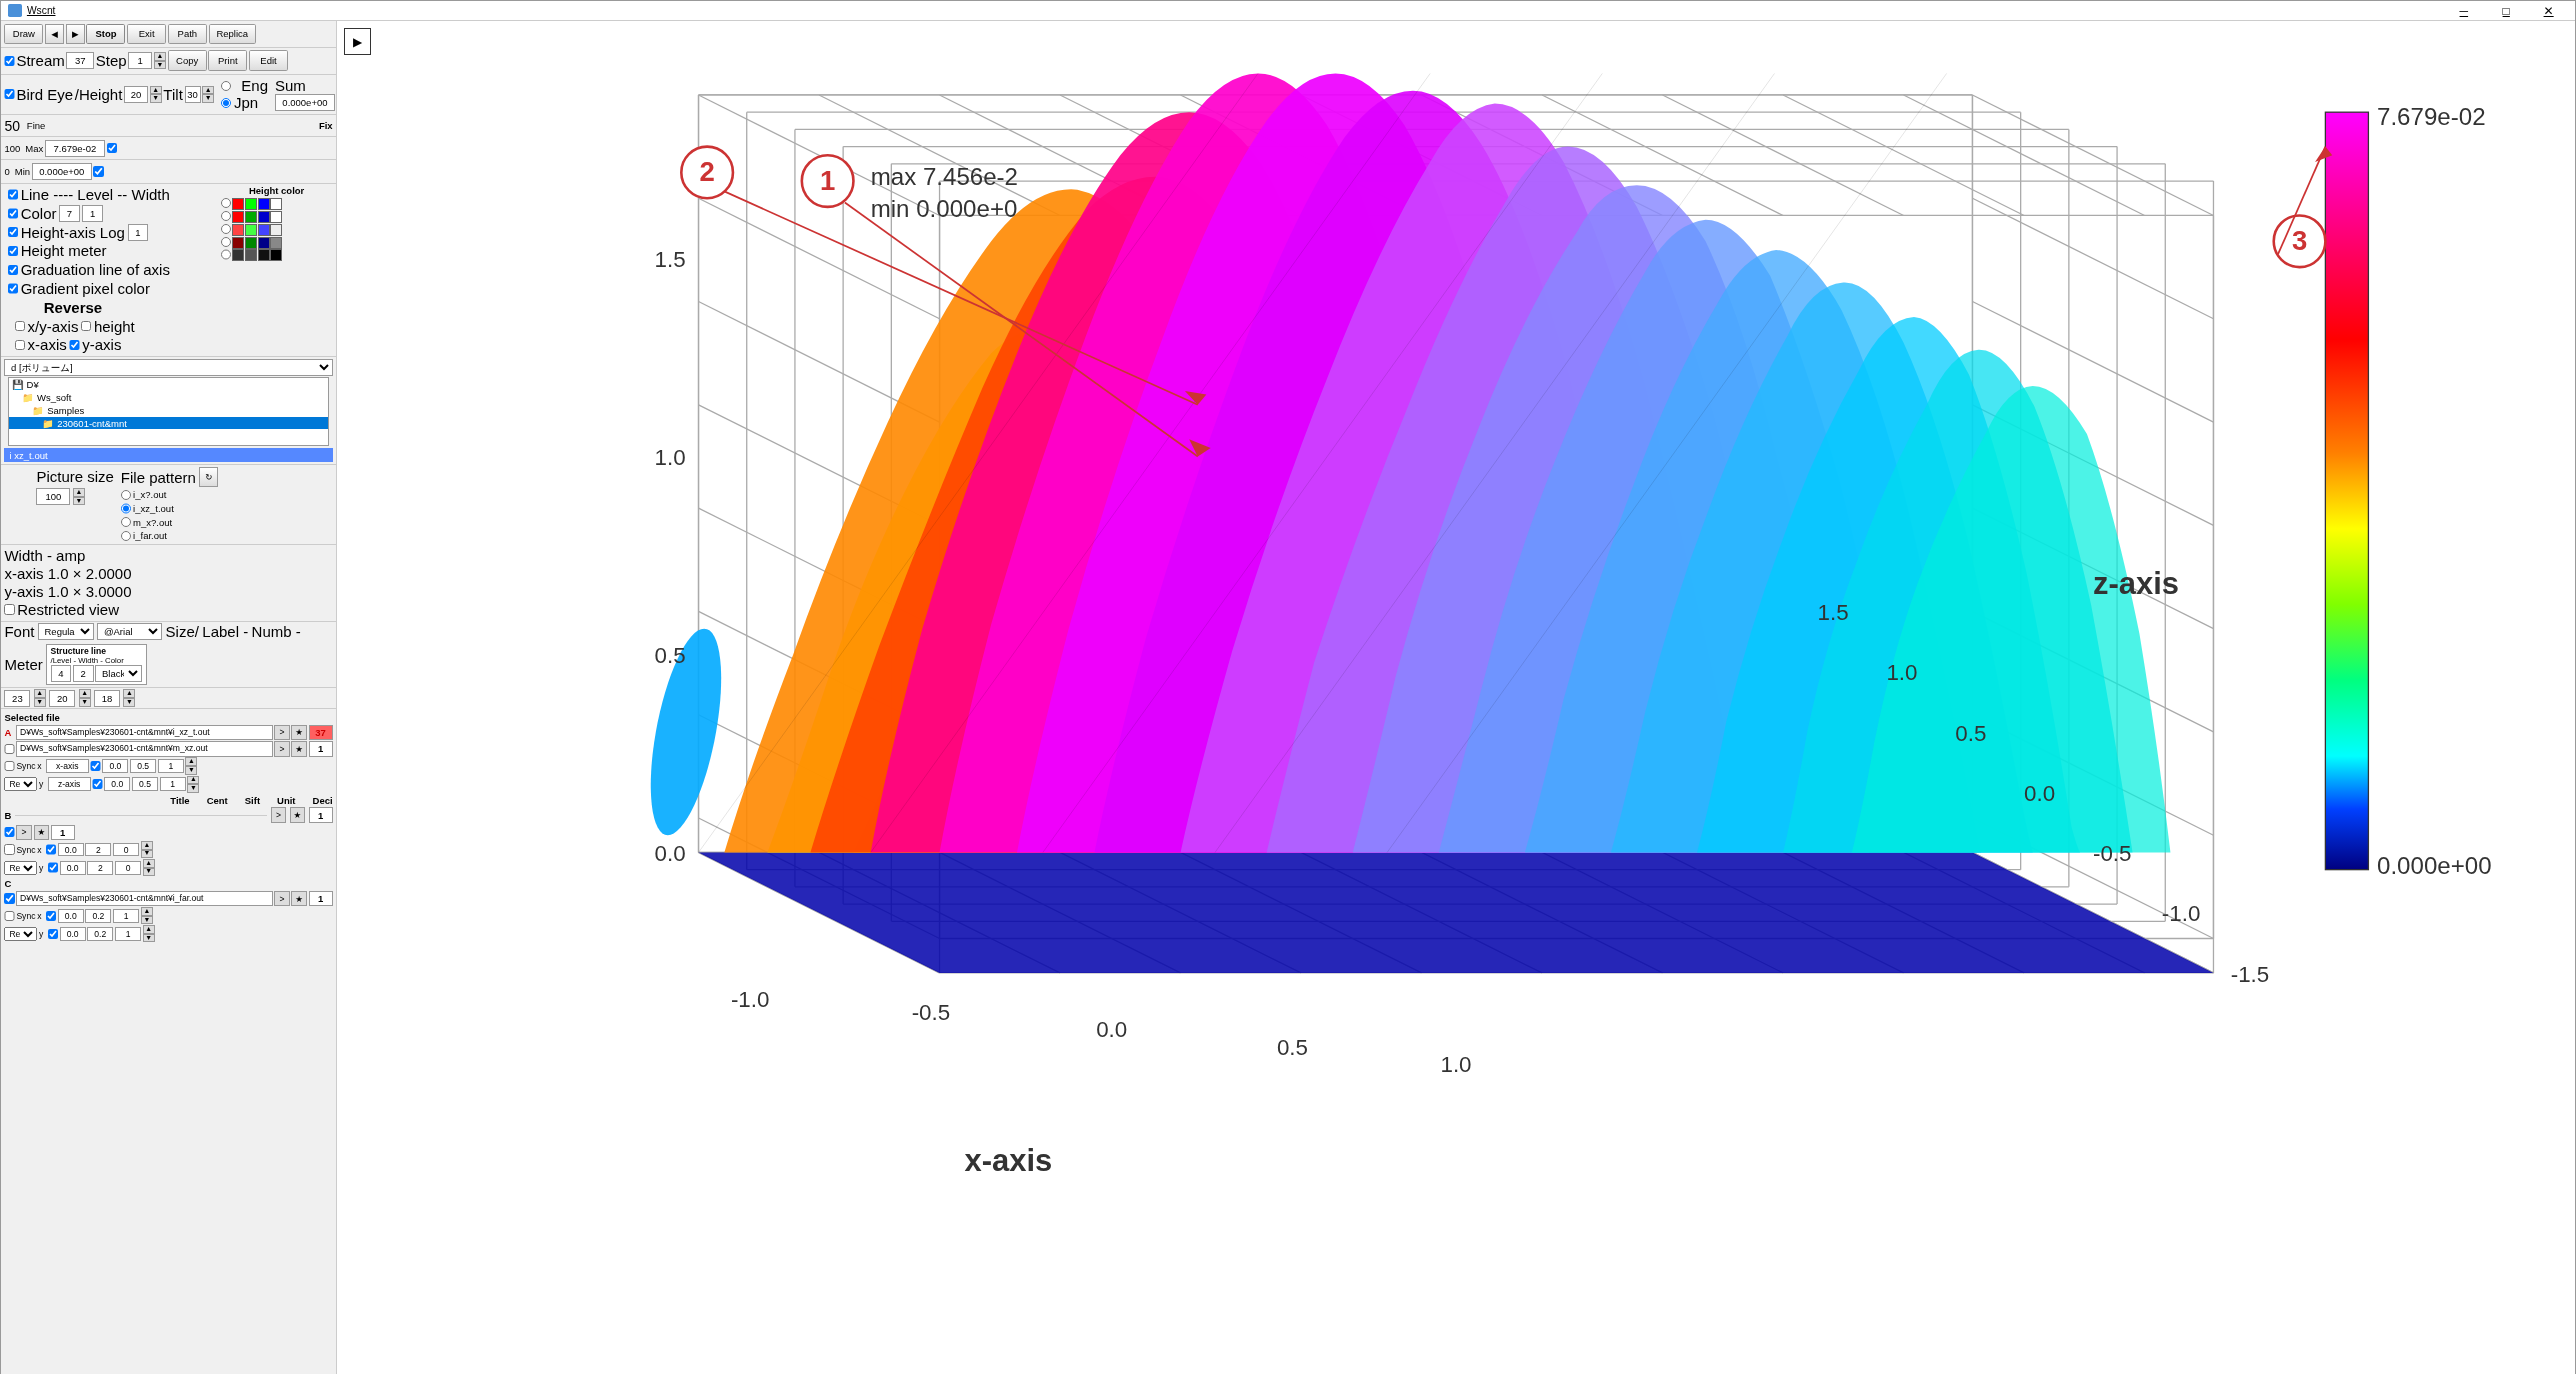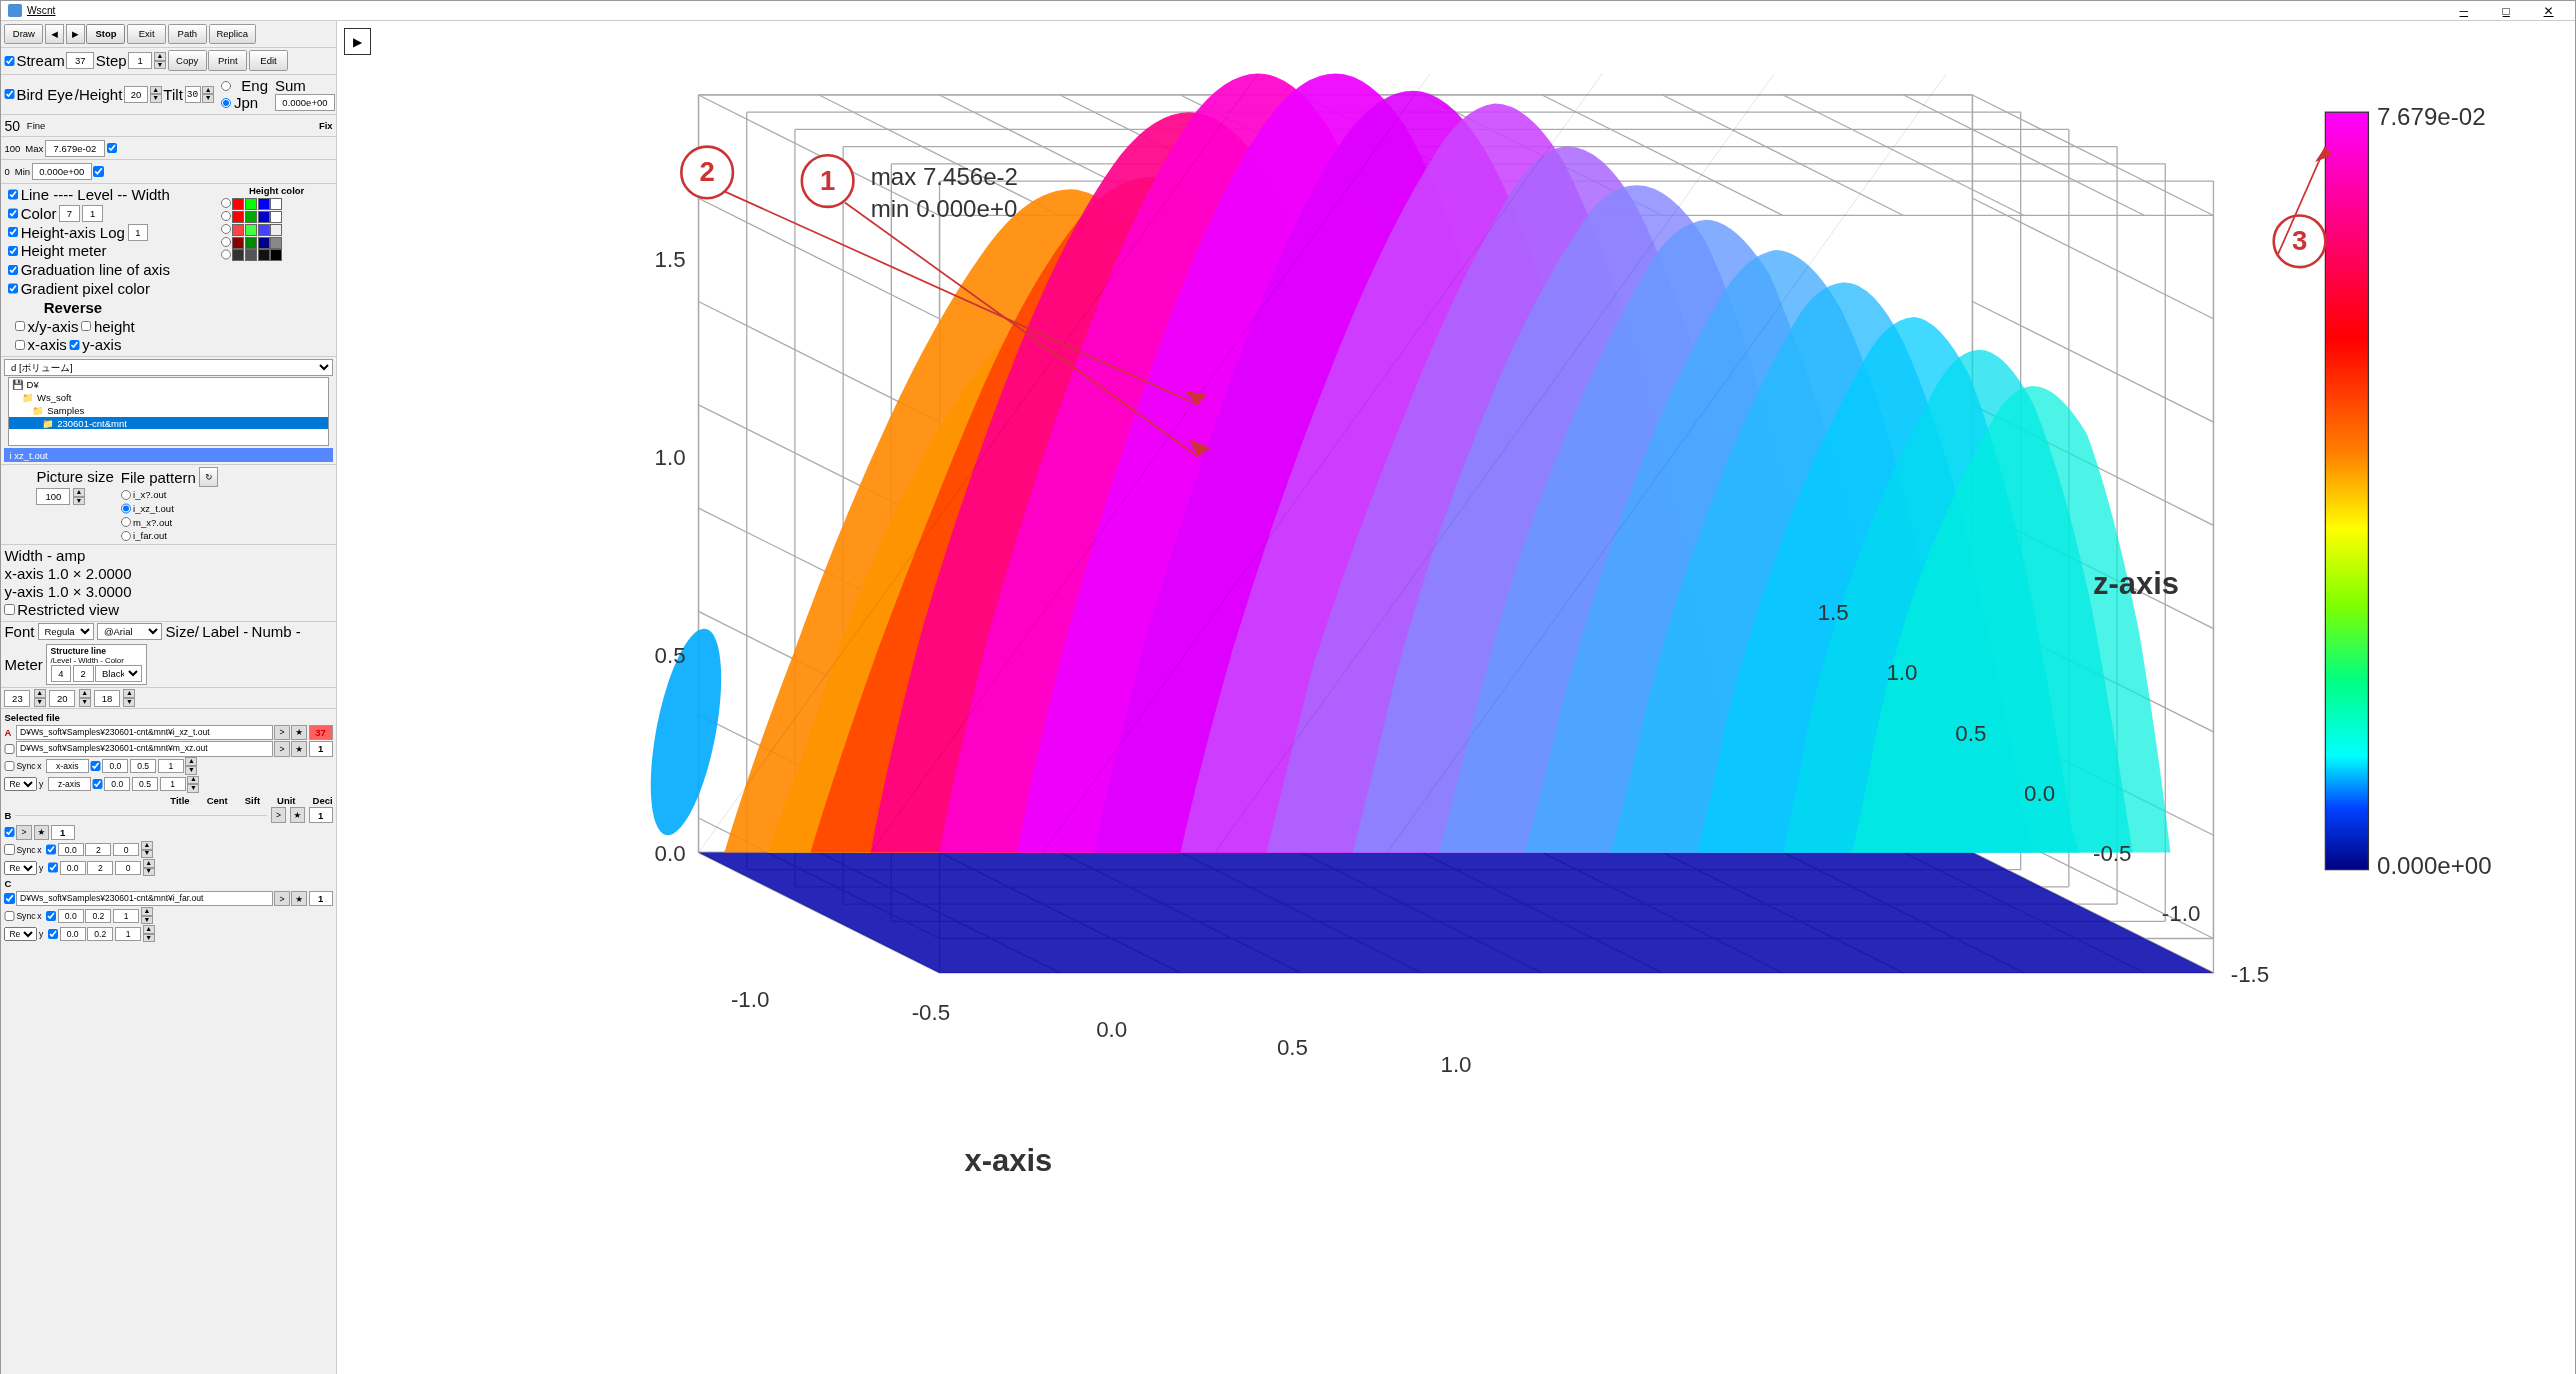--- a/index.html
+++ b/index.html
@@ -123,7 +123,7 @@
           <button class="spin-btn">▼</button>
         </div>
         <span class="check-label">Tilt</span>
-        <input class="small-input" type="text" value="30" style="width: 16px; font-family: Liberation Mono, monospace;">
+        <input class="small-input" type="text" value="30" style="width: 16px;">
         <div class="spin-container">
           <button class="spin-btn">▲</button>
           <button class="spin-btn">▼</button>

